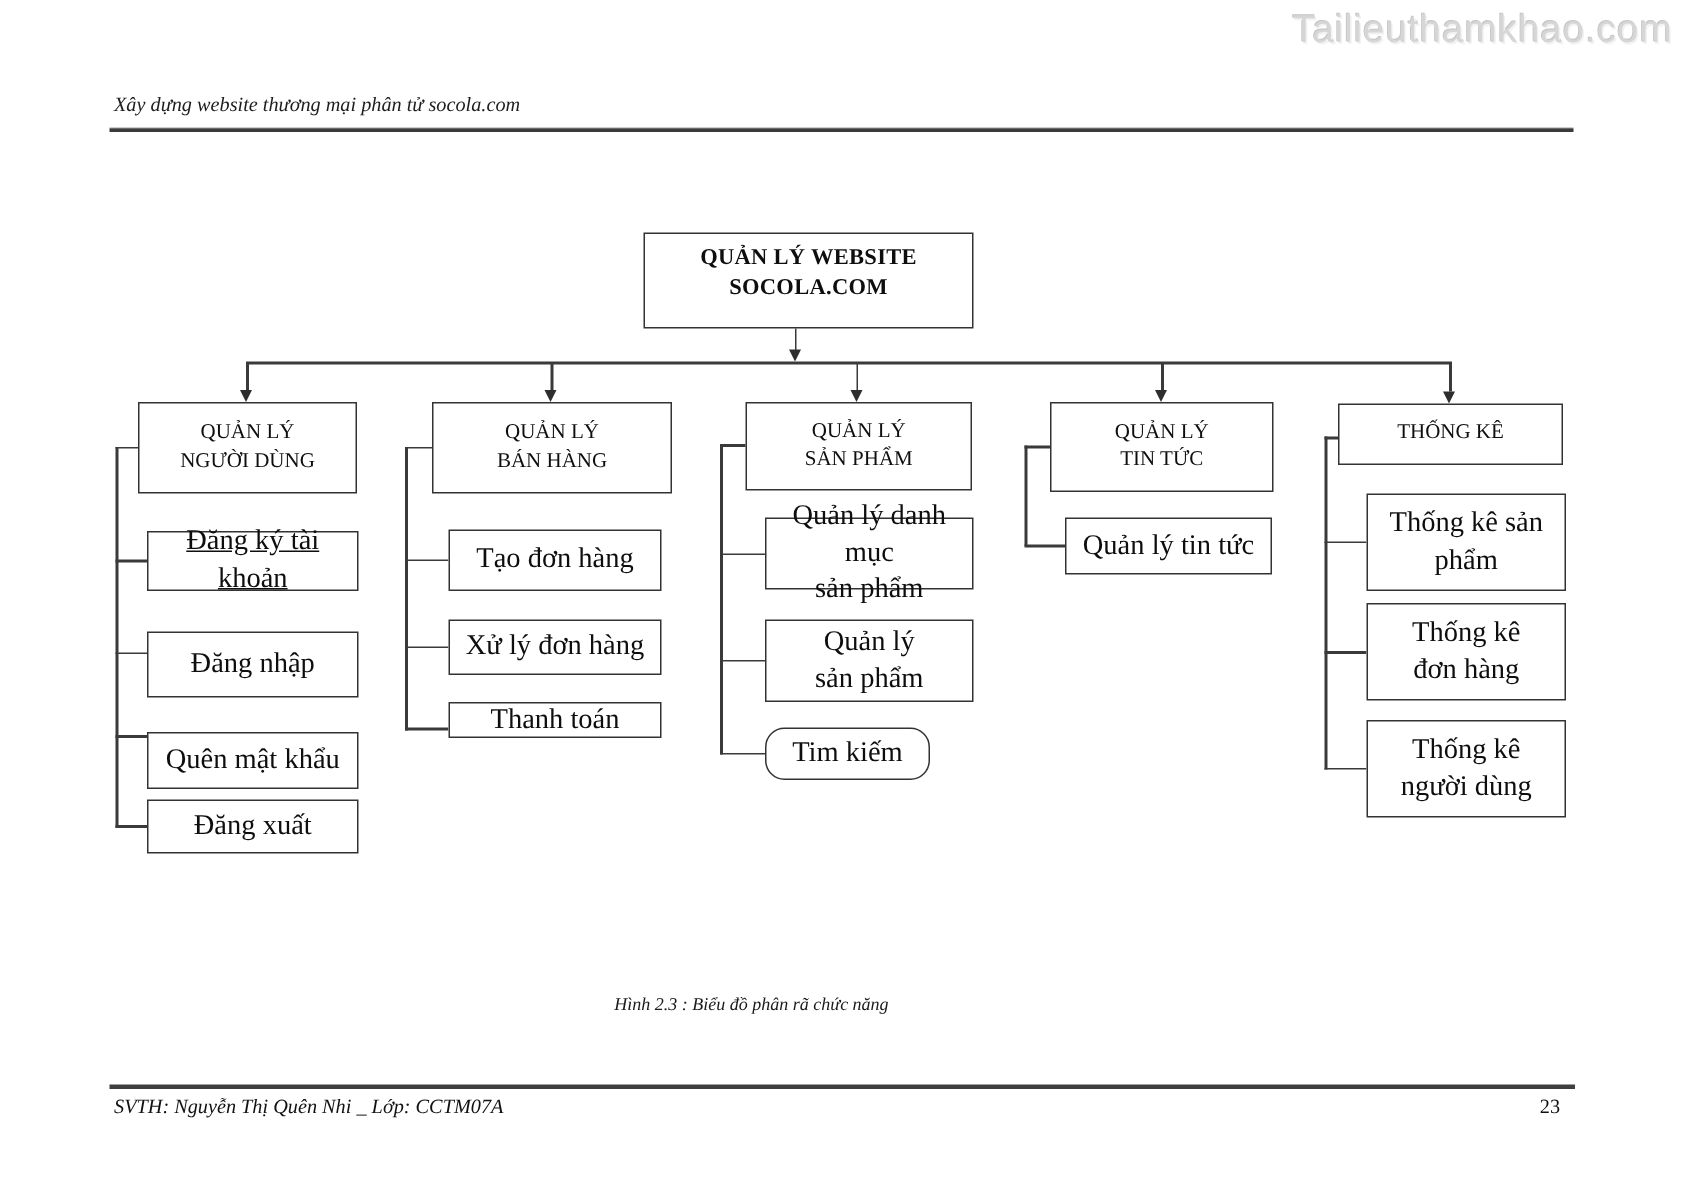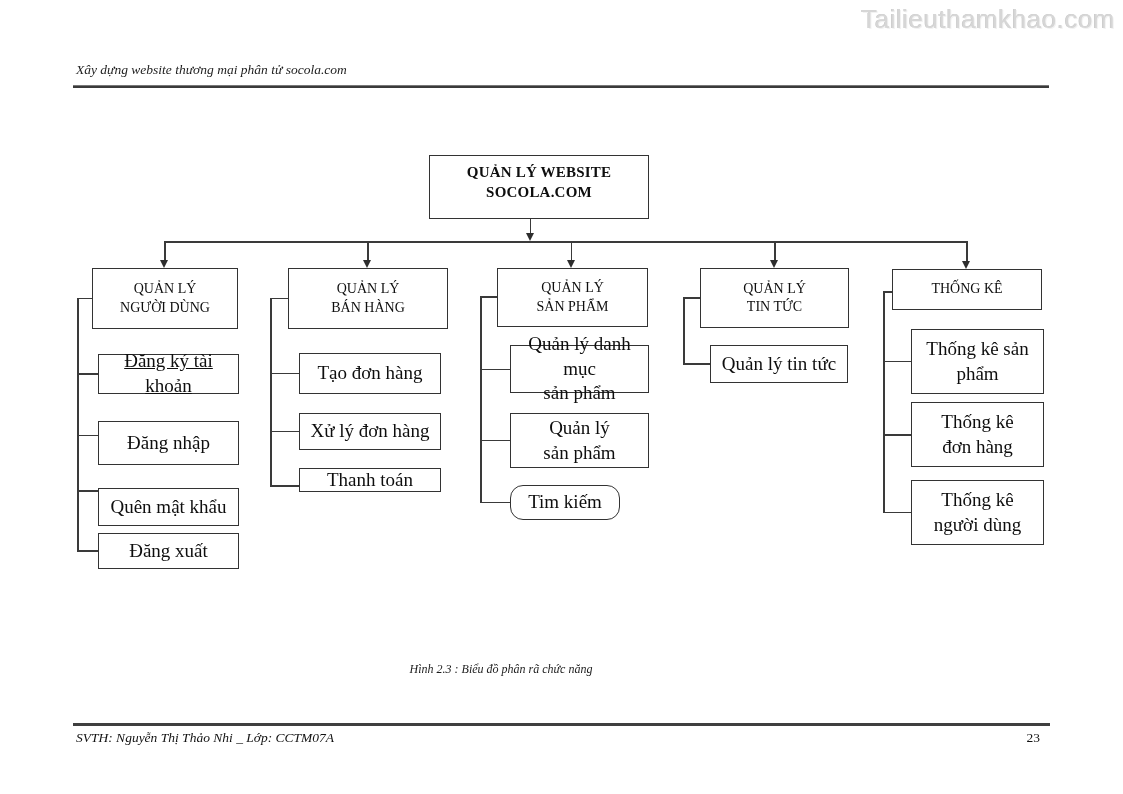--- a/index.html
+++ b/index.html
@@ -127,7 +127,7 @@
 <div class="figure-caption">Hình 2.3 : Biểu đồ phân rã chức năng</div>
 
 <div class="footer-rule"></div>
-<div class="footer-author">SVTH: Nguyễn Thị Thảo Nhi _ Lớp: CCTM07A</div>
+<div class="footer-author">SVTH: Nguyễn Thị Quên Nhi _ Lớp: CCTM07A</div>
 <div class="footer-page">23</div>
 
 </body></html>

